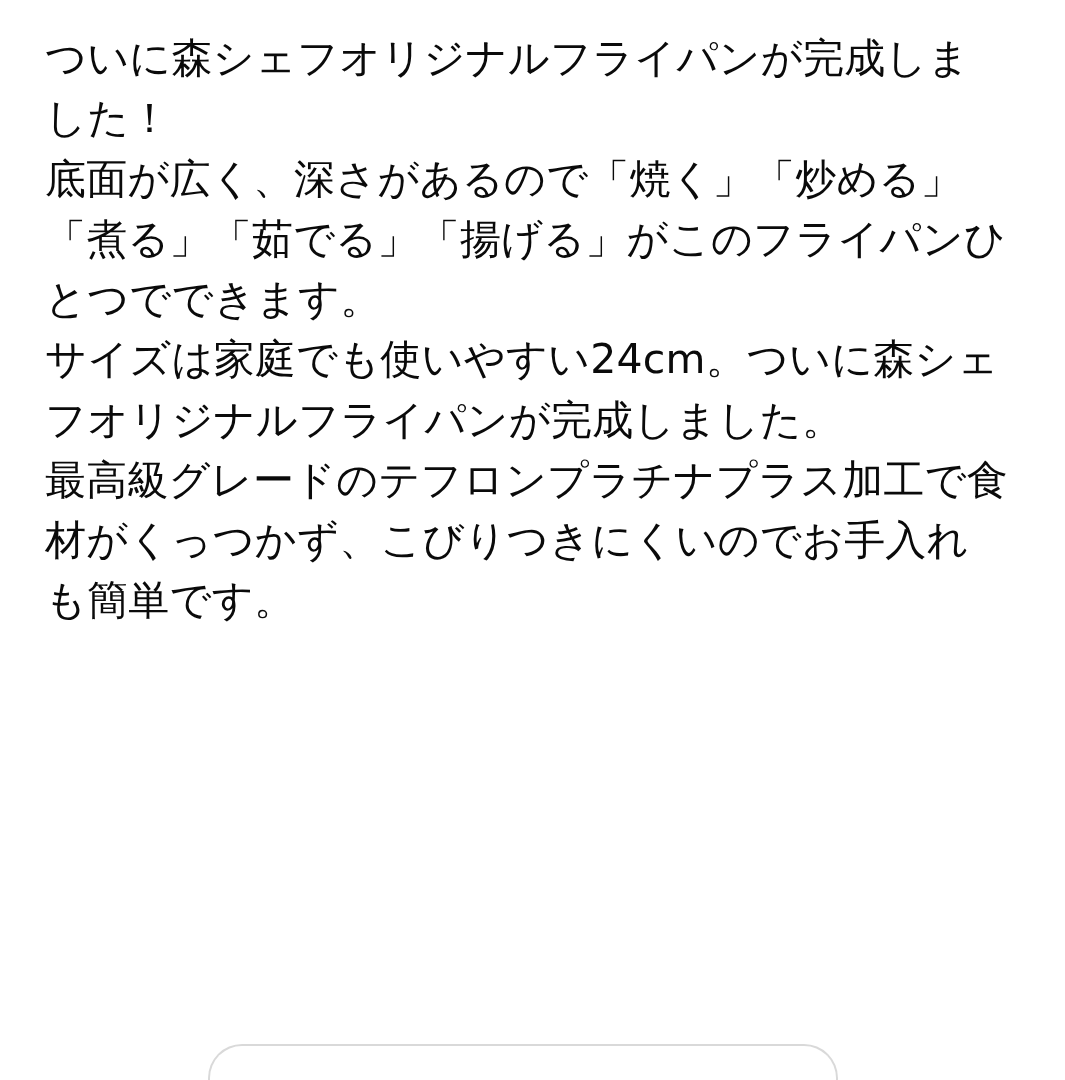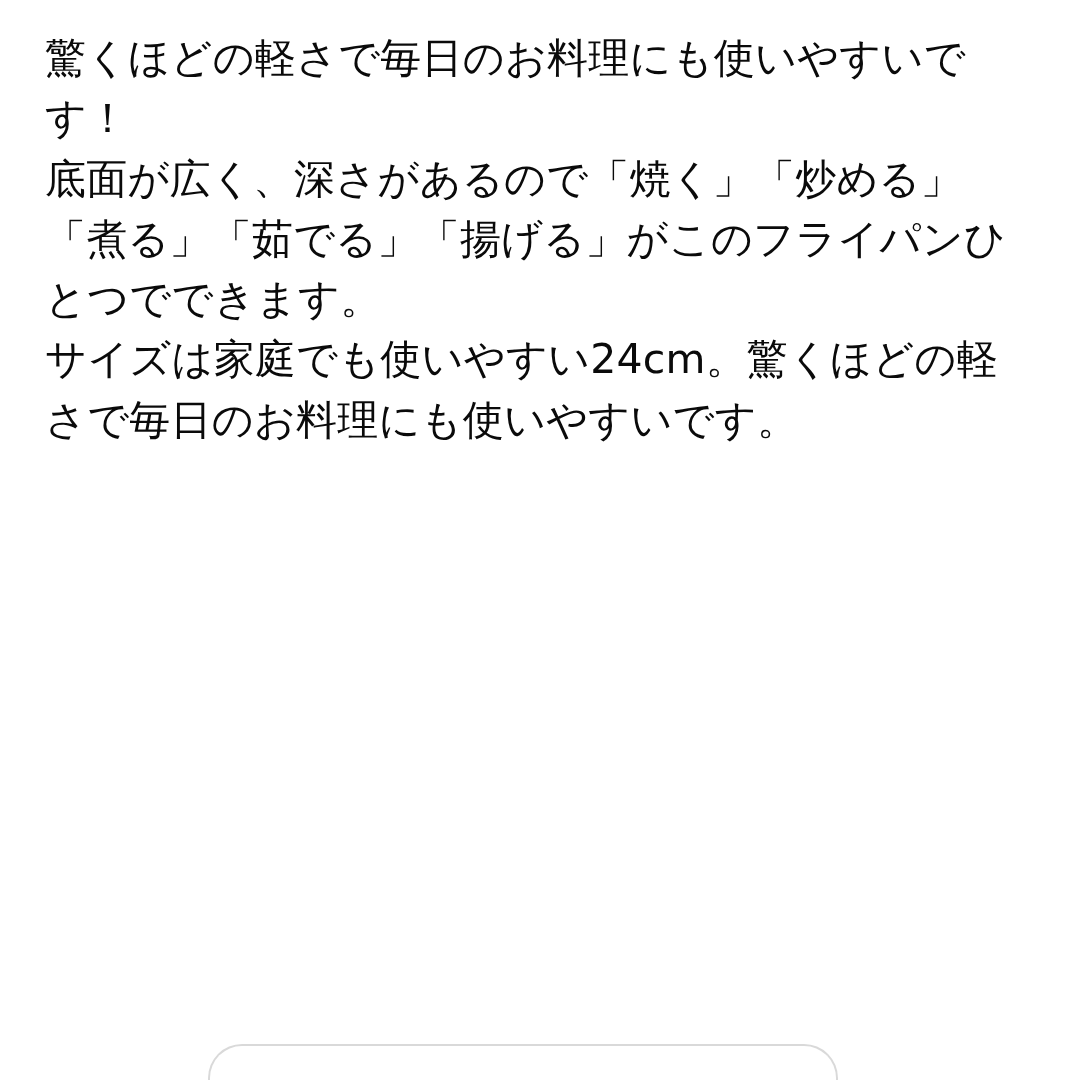--- a/index.html
+++ b/index.html
@@ -58,7 +58,7 @@
 
 <div class="page">
   <div class="doc-body">
-    <p class="para">驚くほどの軽さで毎日のお料理にも使いやすいです！</p>
+    <p class="para">ついに森シェフオリジナルフライパンが完成しました！</p>
     <p class="para tight">底面が広く、深さがあるので「焼く」「炒める」「煮る」「茹でる」「揚げる」がこのフライパンひとつでできます。</p>
     <p class="para">サイズは家庭でも使いやすい24cm。驚くほどの軽さで毎日のお料理にも使いやすいです。</p>
   </div>

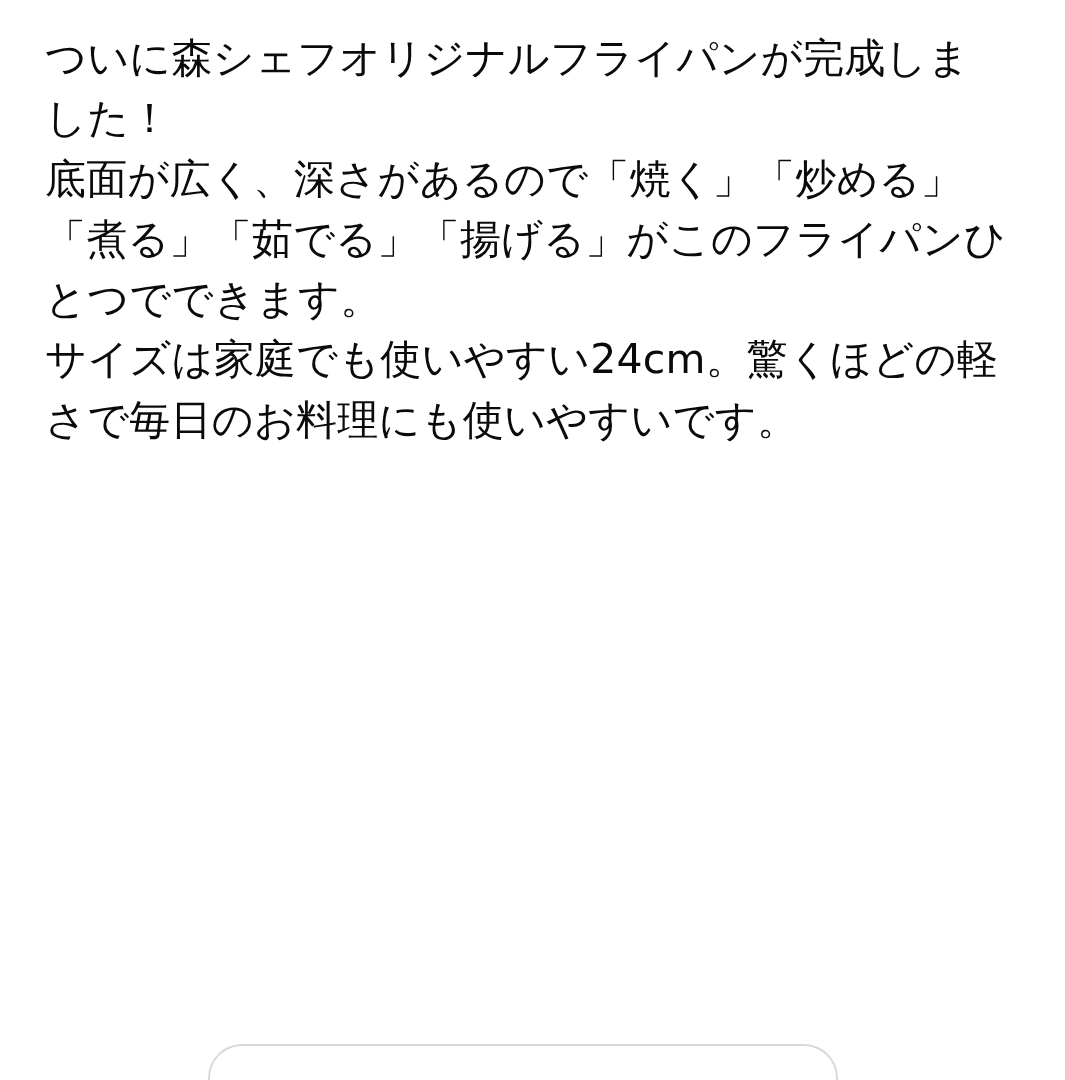--- a/index.html
+++ b/index.html
@@ -60,7 +60,7 @@
   <div class="doc-body">
     <p class="para">ついに森シェフオリジナルフライパンが完成しました！</p>
     <p class="para tight">底面が広く、深さがあるので「焼く」「炒める」「煮る」「茹でる」「揚げる」がこのフライパンひとつでできます。</p>
-    <p class="para">サイズは家庭でも使いやすい24cm。驚くほどの軽さで毎日のお料理にも使いやすいです。</p>
+    <p class="para">サイズは家庭でも使いやすい24cm。ついに森シェフオリジナルフライパンが完成しました。</p>
   </div>
   <div class="footer-shape"></div>
 </div>

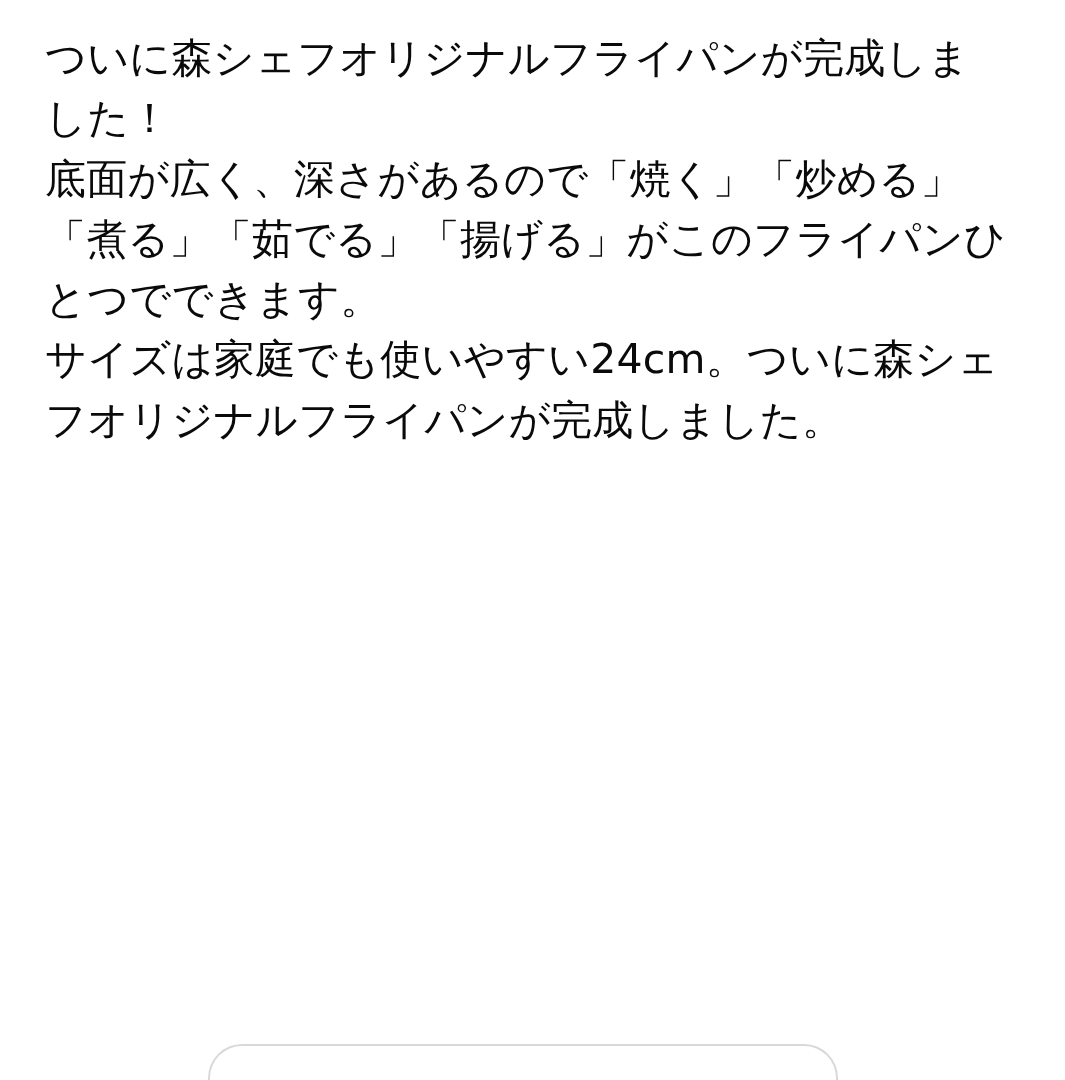--- a/index.html
+++ b/index.html
@@ -61,6 +61,7 @@
     <p class="para">ついに森シェフオリジナルフライパンが完成しました！</p>
     <p class="para tight">底面が広く、深さがあるので「焼く」「炒める」「煮る」「茹でる」「揚げる」がこのフライパンひとつでできます。</p>
     <p class="para">サイズは家庭でも使いやすい24cm。ついに森シェフオリジナルフライパンが完成しました。</p>
+    <p class="para">最高級グレードのテフロンプラチナプラス加工で食材がくっつかず、こびりつきにくいのでお手入れも簡単です。</p>
   </div>
   <div class="footer-shape"></div>
 </div>

